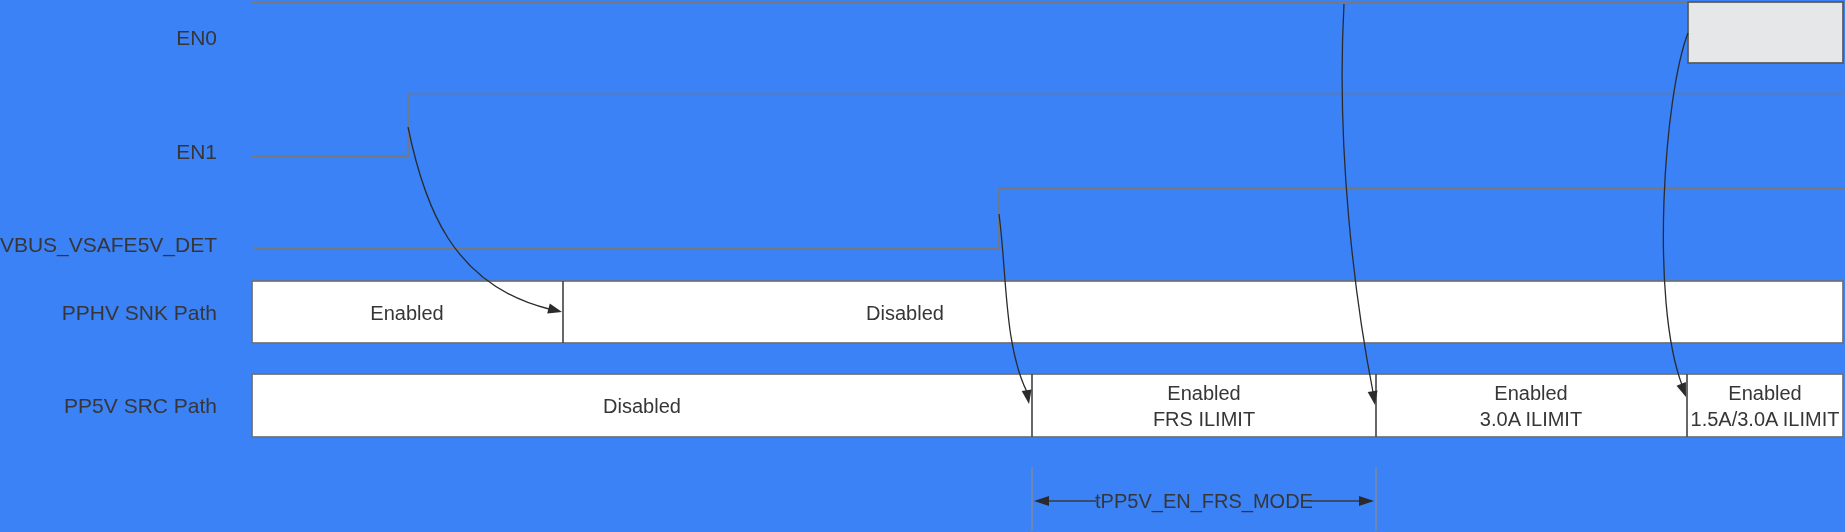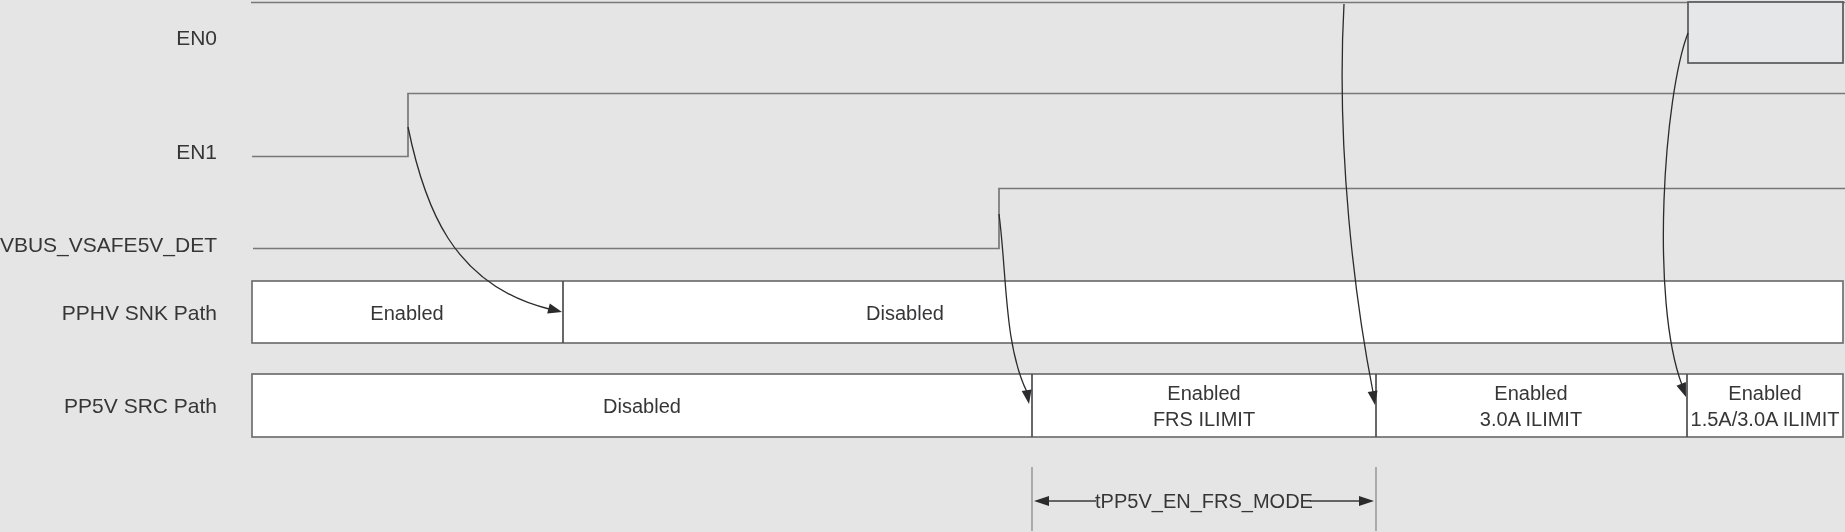--- a/index.html
+++ b/index.html
@@ -3,7 +3,7 @@
 <meta charset="utf-8">
 <style>
   html,body{margin:0;padding:0;background:#ffffff;}
-  .stage{position:relative;width:1845px;height:532px;background:#e5e5e5;overflow:hidden;
+  .stage{position:relative;width:1845px;height:532px;background:#3b82f6;overflow:hidden;
          font-family:"Liberation Sans",sans-serif;text-decoration:underline;}
   svg text{font-family:"Liberation Sans",sans-serif;fill:#363638;}
   .sig-label{font-size:21px;}

